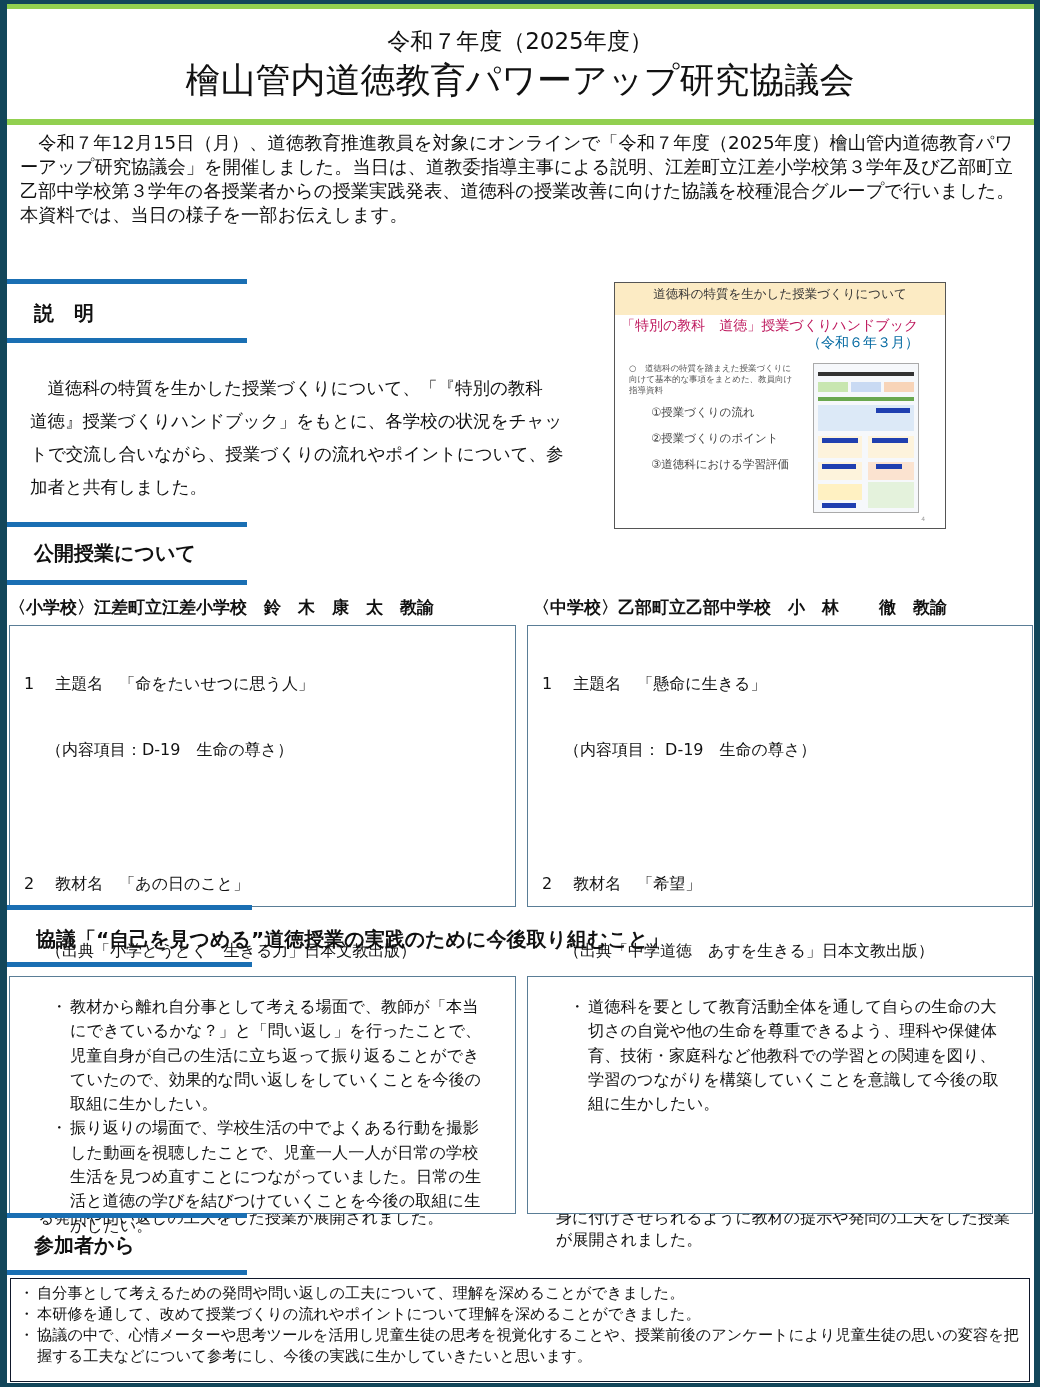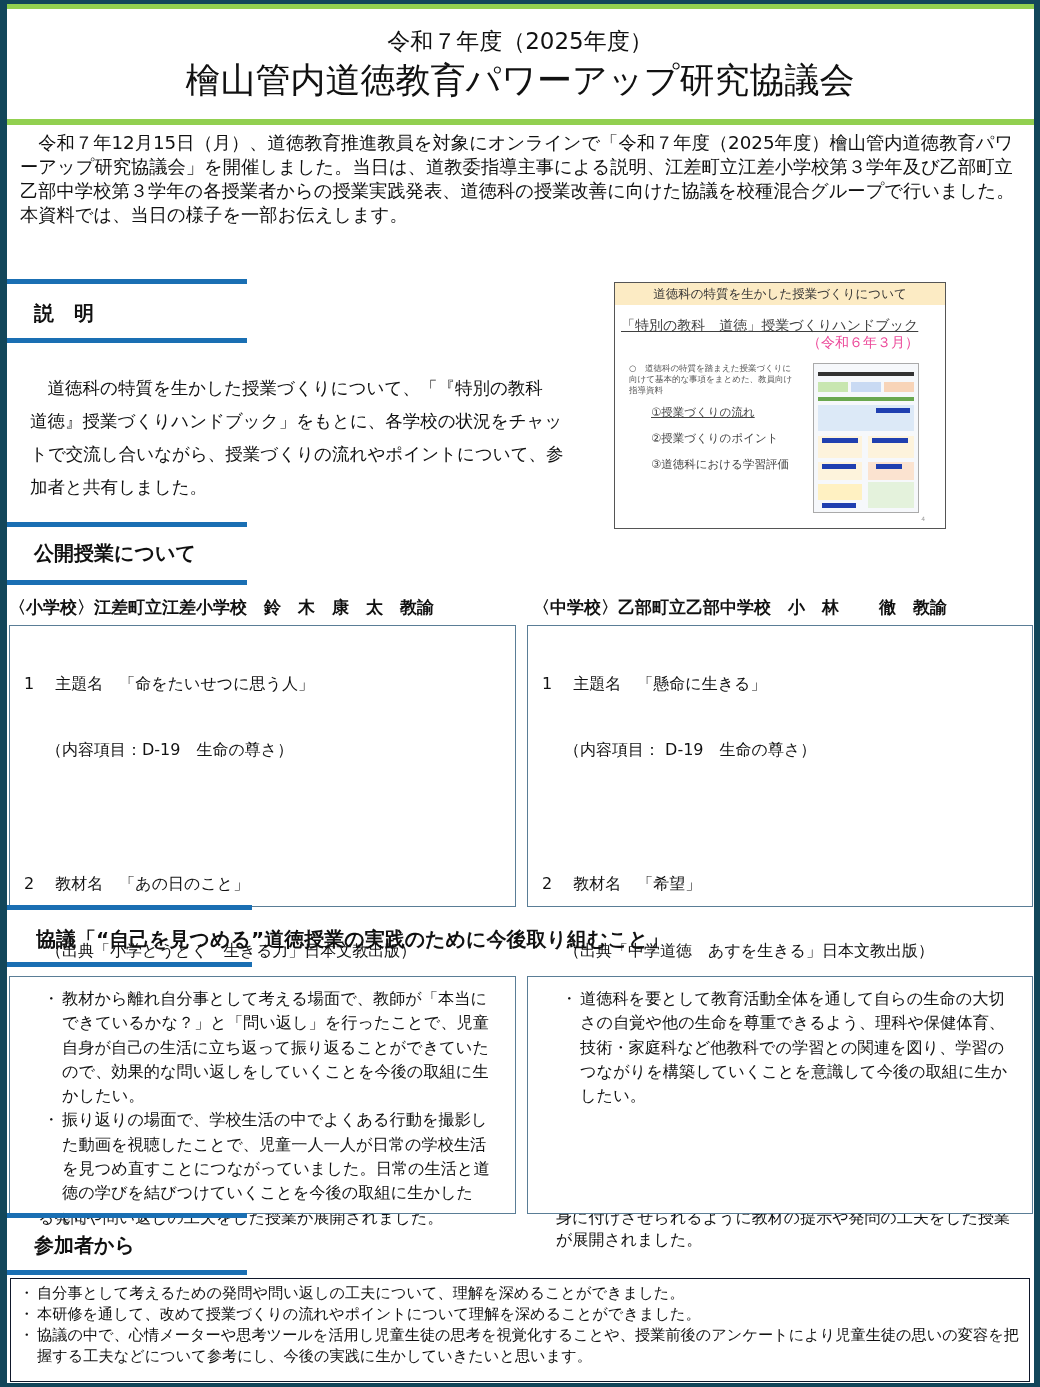--- a/index.html
+++ b/index.html
@@ -25,7 +25,7 @@
   .explain { position:absolute; left:30px; top:372px; width:540px; font-size:17.5px; line-height:33px; }
 
   .slide { position:absolute; left:614px; top:282px; width:330px; height:245px; border:1px solid #555; background:#fff; }
-  .slide-band { height:22px; background:#fcebc4; font-size:12.5px; text-align:center; line-height:22px; color:#333; }
+  .slide-band { height:32px; background:#fcebc4; font-size:12.5px; text-align:center; line-height:22px; color:#333; }
   .slide-h1 { position:absolute; left:6px; top:34px; font-size:14px; color:#404040;text-decoration:underline; }
   .slide-h2 { position:absolute; right:26px; top:51px; font-size:14px; color:#ec4899; }
   .slide-note { position:absolute; left:14px; top:80px; width:170px; font-size:8.5px; line-height:11px; color:#555; }

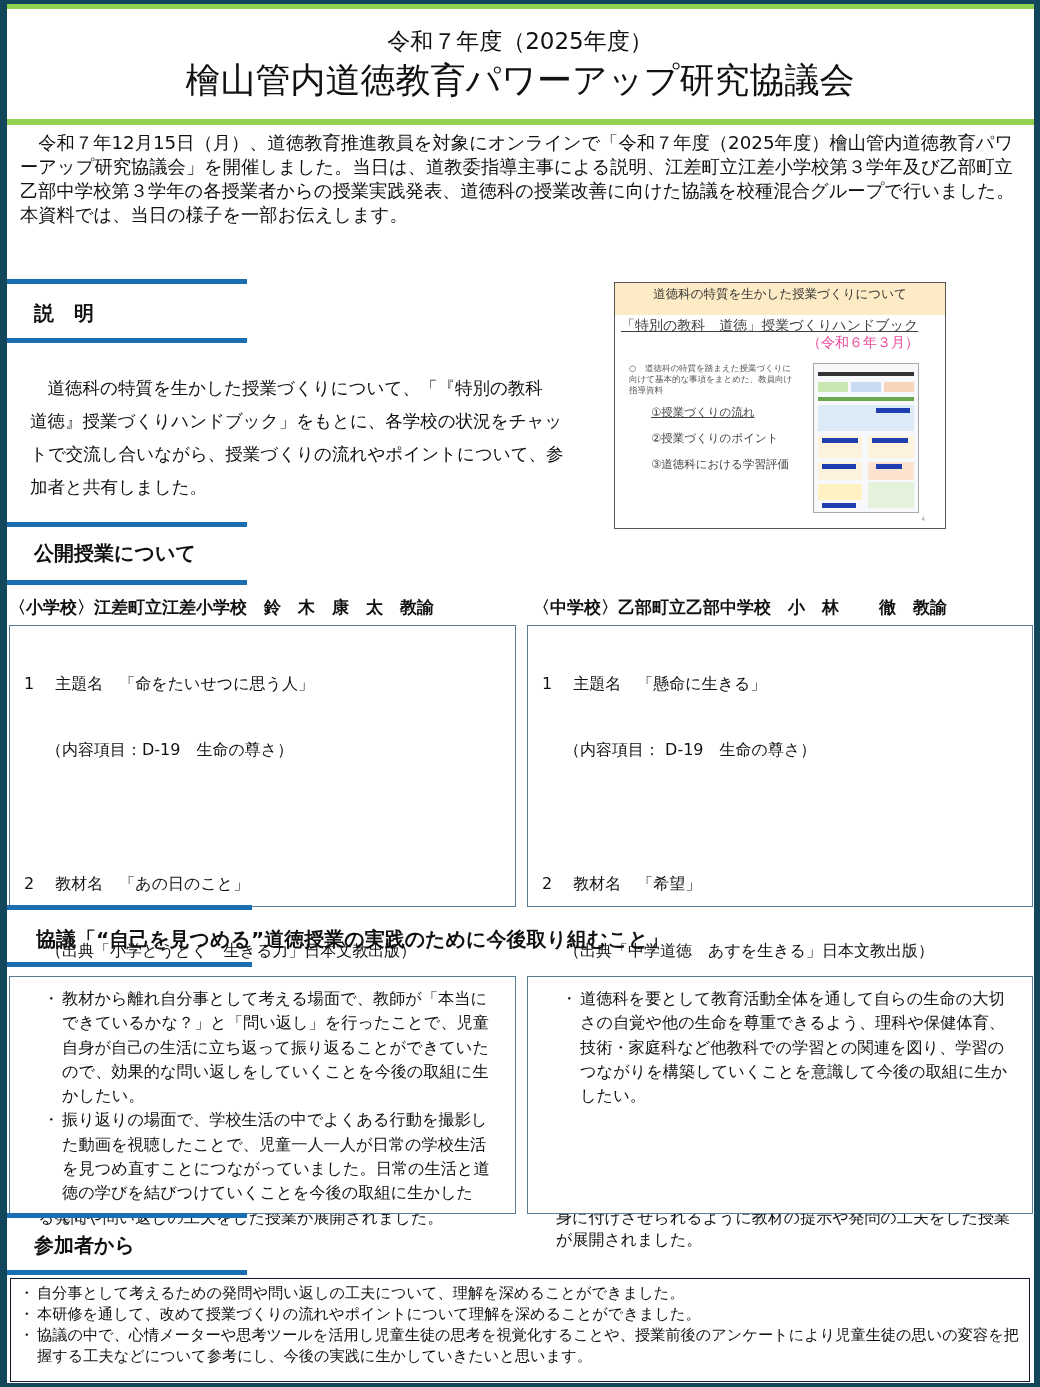--- a/index.html
+++ b/index.html
@@ -26,7 +26,7 @@
 
   .slide { position:absolute; left:614px; top:282px; width:330px; height:245px; border:1px solid #555; background:#fff; }
   .slide-band { height:32px; background:#fcebc4; font-size:12.5px; text-align:center; line-height:22px; color:#333; }
-  .slide-h1 { position:absolute; left:6px; top:34px; font-size:14px; color:#404040;text-decoration:underline; }
+  .slide-h1 { position:absolute; left:6px; top:34px; font-size:14px; color:#be185d; }
   .slide-h2 { position:absolute; right:26px; top:51px; font-size:14px; color:#ec4899; }
   .slide-note { position:absolute; left:14px; top:80px; width:170px; font-size:8.5px; line-height:11px; color:#555; }
   .slide-item { position:absolute; left:36px; font-size:11.5px; color:#444; }

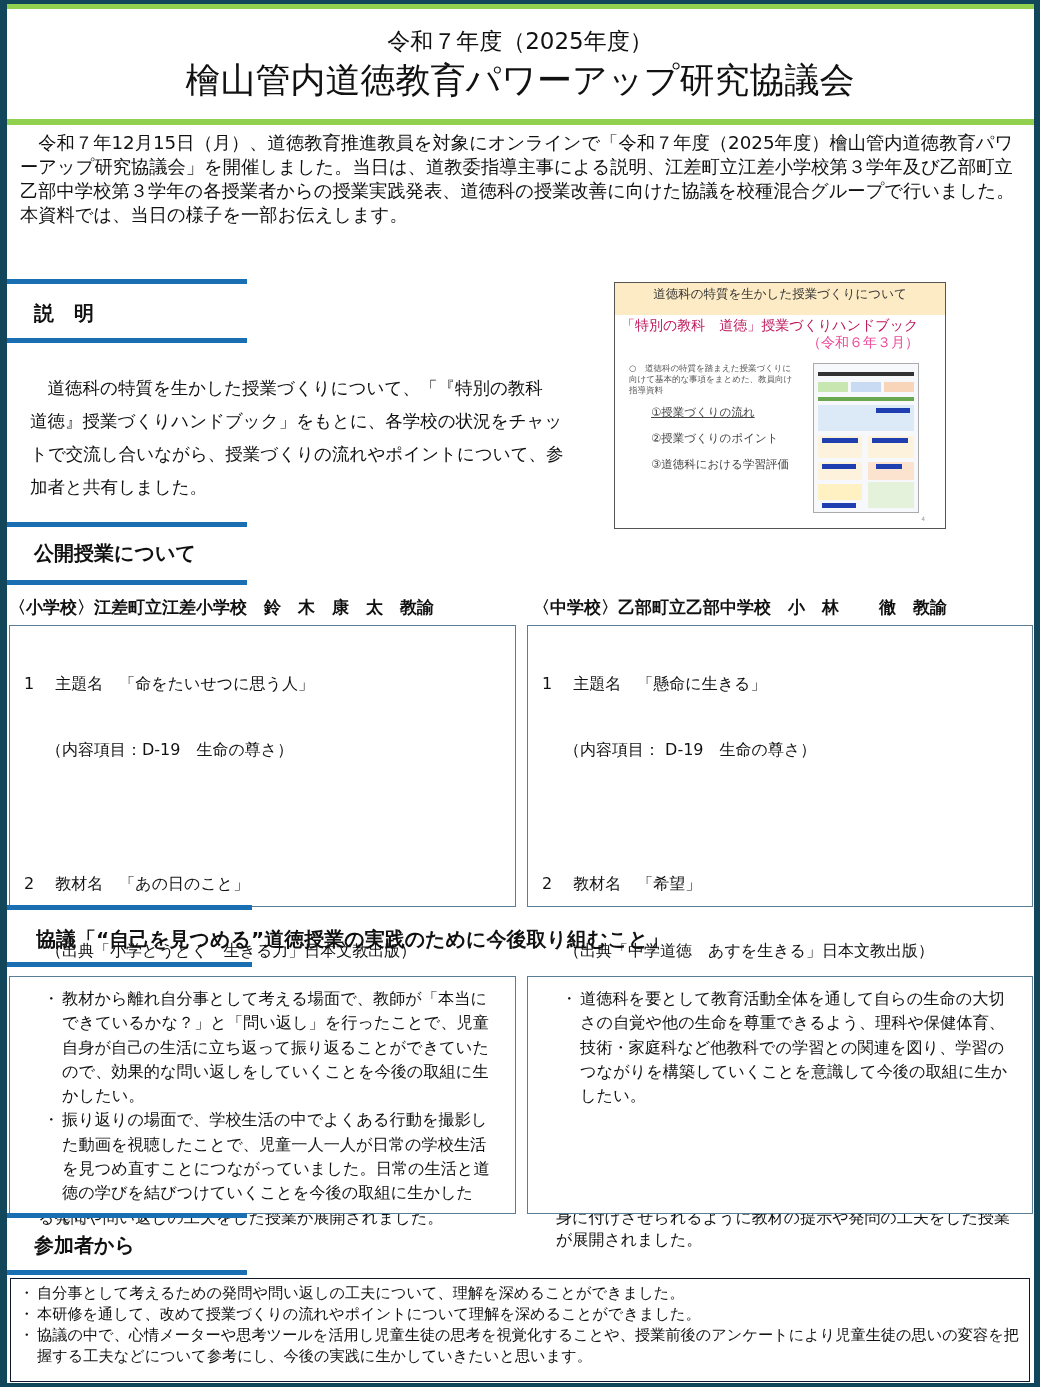--- a/index.html
+++ b/index.html
@@ -27,7 +27,7 @@
   .slide { position:absolute; left:614px; top:282px; width:330px; height:245px; border:1px solid #555; background:#fff; }
   .slide-band { height:32px; background:#fcebc4; font-size:12.5px; text-align:center; line-height:22px; color:#333; }
   .slide-h1 { position:absolute; left:6px; top:34px; font-size:14px; color:#be185d; }
-  .slide-h2 { position:absolute; right:26px; top:51px; font-size:14px; color:#ec4899; }
+  .slide-h2 { position:absolute; right:26px; top:51px; font-size:14px; color:#0369a1; }
   .slide-note { position:absolute; left:14px; top:80px; width:170px; font-size:8.5px; line-height:11px; color:#555; }
   .slide-item { position:absolute; left:36px; font-size:11.5px; color:#444; }
   .thumb { position:absolute; left:198px; top:80px; width:104px; height:148px; border:1px solid #aaa; background:#f6f8fb; overflow:hidden; }

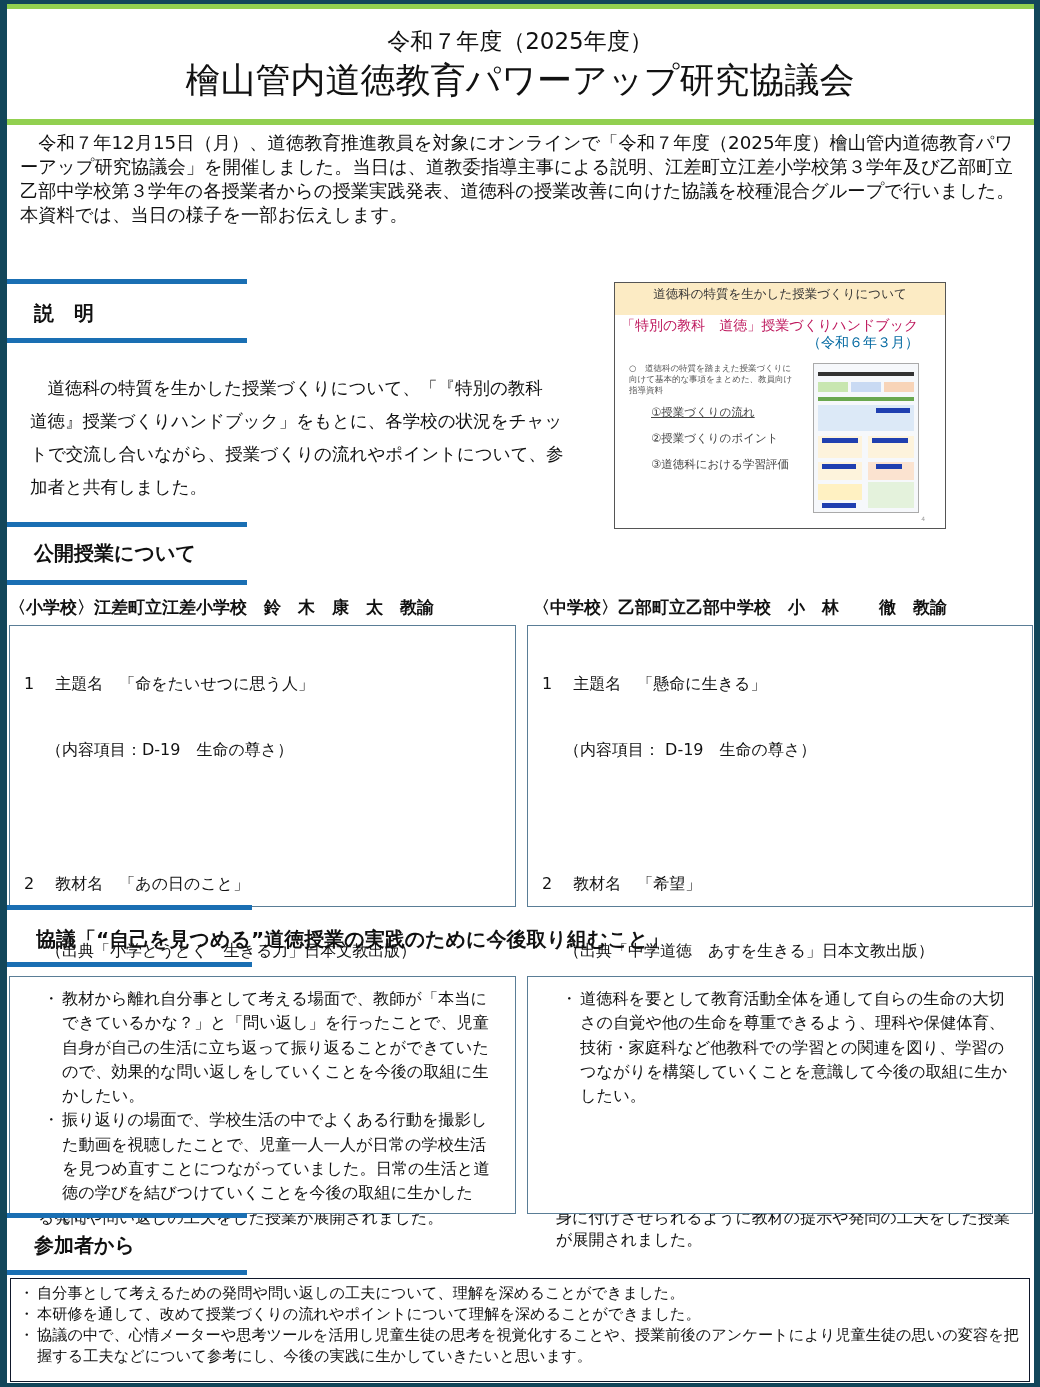--- a/index.html
+++ b/index.html
@@ -77,7 +77,7 @@
   <div class="slide-h1">「特別の教科　道徳」授業づくりハンドブック</div>
   <div class="slide-h2">（令和６年３月）</div>
   <div class="slide-note">○　道徳科の特質を踏まえた授業づくりに向けて基本的な事項をまとめた、教員向け指導資料</div>
-  <div class="slide-item" style="top:122px;text-decoration:underline;">①授業づくりの流れ</div>
+  <div class="slide-item" style="top:122px;">①授業づくりの流れ</div>
   <div class="slide-item" style="top:148px;">②授業づくりのポイント</div>
   <div class="slide-item" style="top:174px;text-align:right;">③道徳科における学習評価</div>
   <div class="thumb">

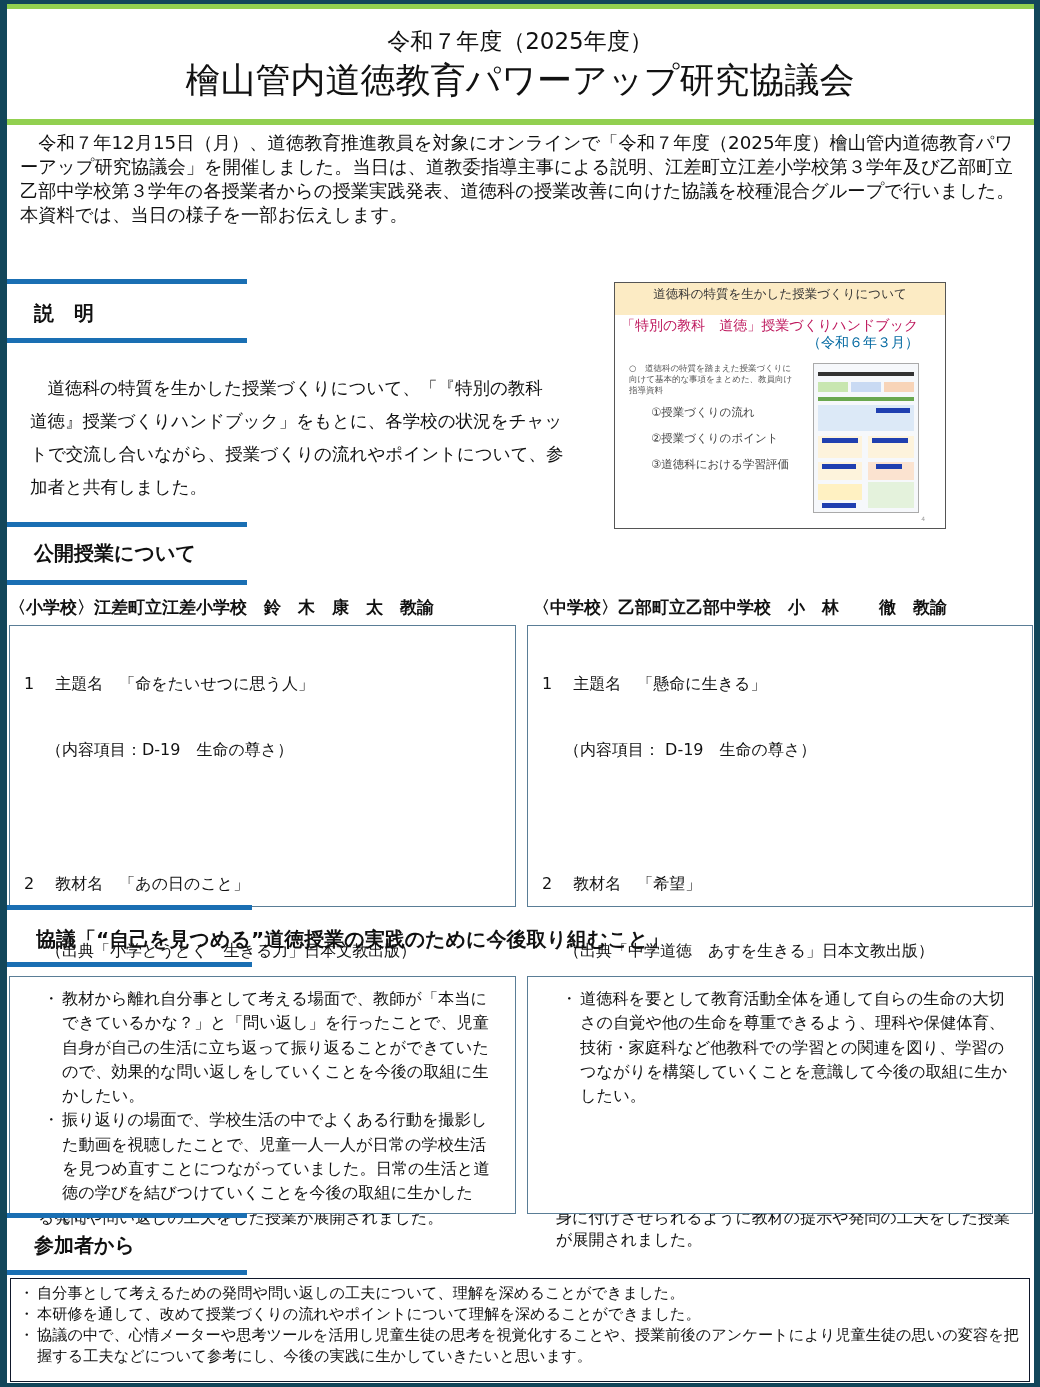--- a/index.html
+++ b/index.html
@@ -45,7 +45,7 @@
   .disc { font-size:16.2px; line-height:24.3px; padding:2px 12px 0 44px; }
   .disc li { list-style:none; position:relative; }
   .disc li::before { content:"・"; position:absolute; left:-19px; }
-  .disc ul { margin:8px; padding:0; }
+  .disc ul { margin:16px; padding:0; }
 
   .part { position:absolute; left:10px; top:1278px; width:1018px; height:102px; border:1px solid #0f172a; }
   .part ul { margin:0; padding:4px 0 0 26px; }

